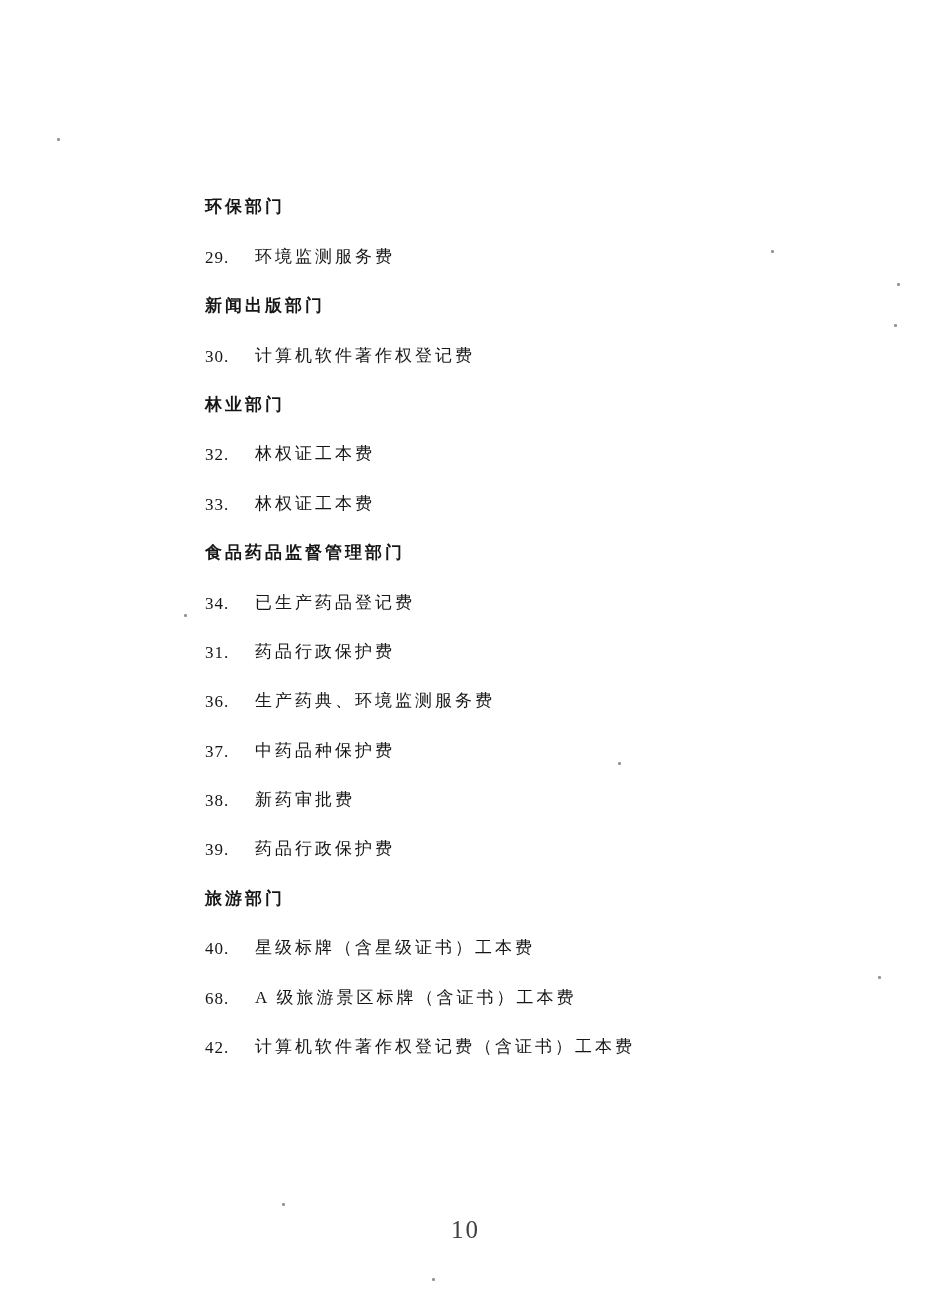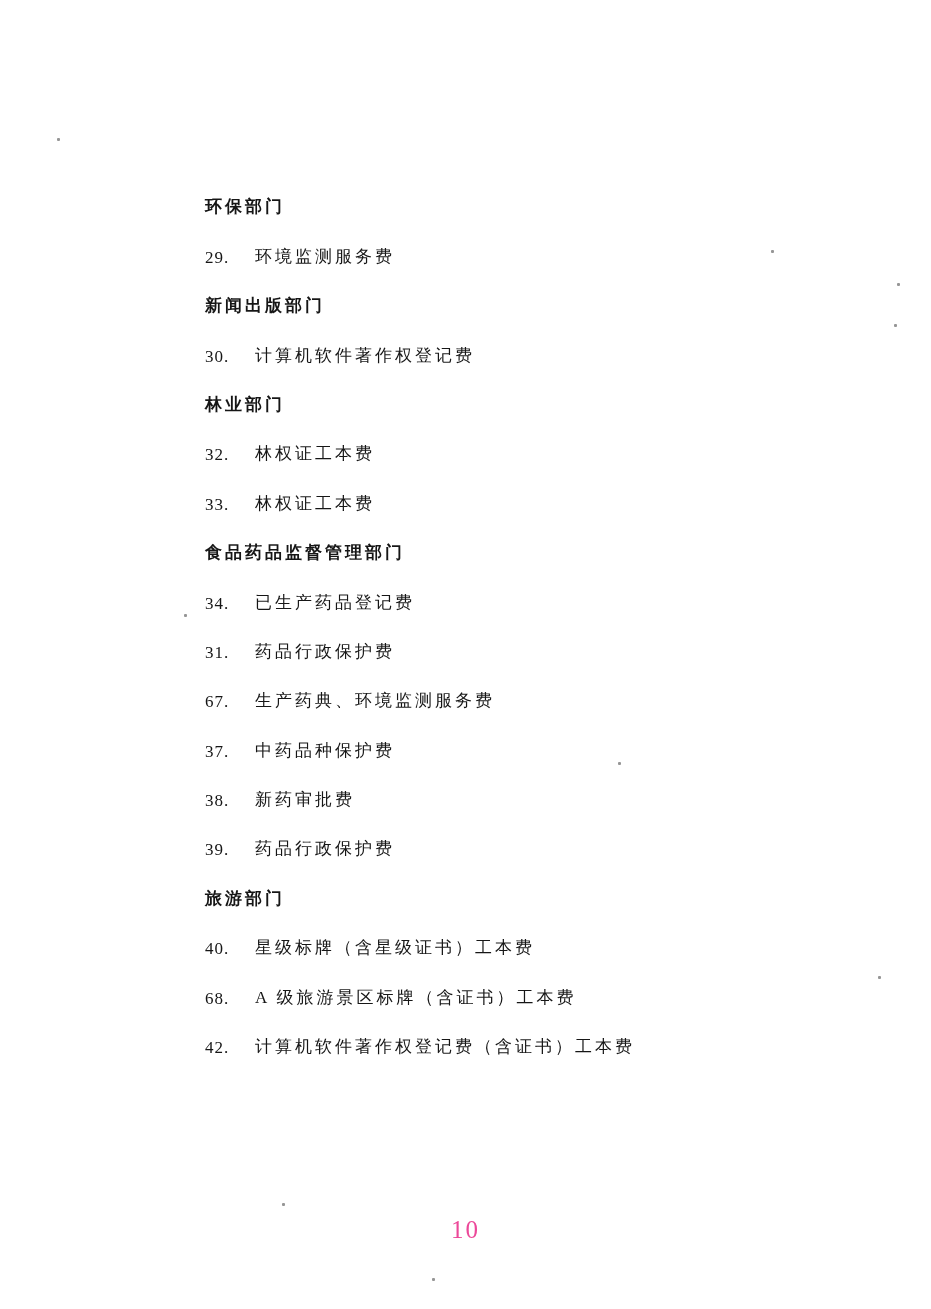--- a/index.html
+++ b/index.html
@@ -115,7 +115,7 @@
     </div>
 
     <div class="line item">
-      <span class="num">67.</span>
+      <span class="num">36.</span>
       <span class="txt">生产药典、环境监测服务费</span>
     </div>
 

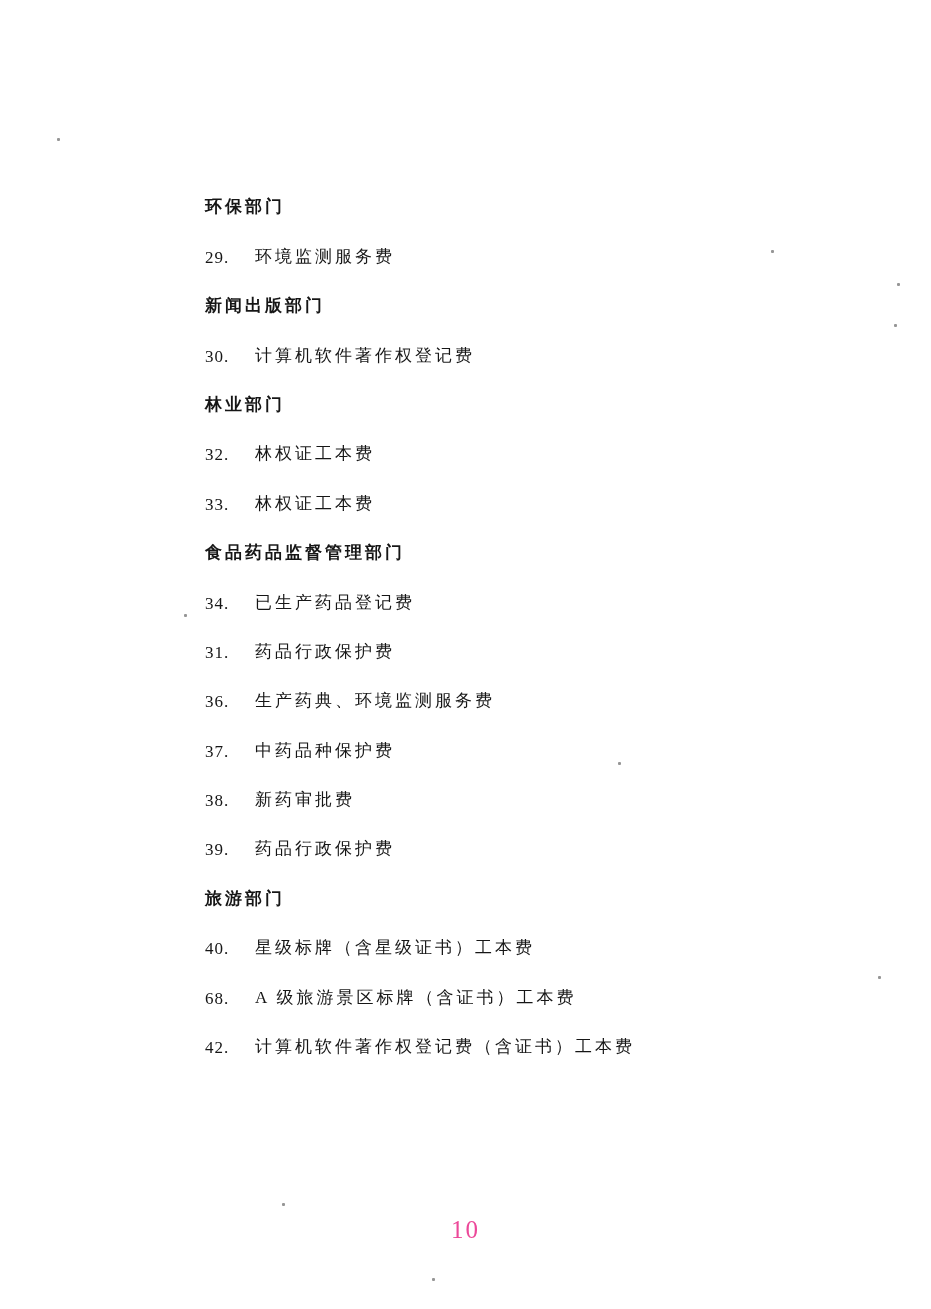--- a/index.html
+++ b/index.html
@@ -49,7 +49,7 @@
     text-align: center;
     font-size: 25px;
     letter-spacing: 2px;
-    color: #ec4899;
+    color: #404040;
   }
   .speck {
     position: absolute;

